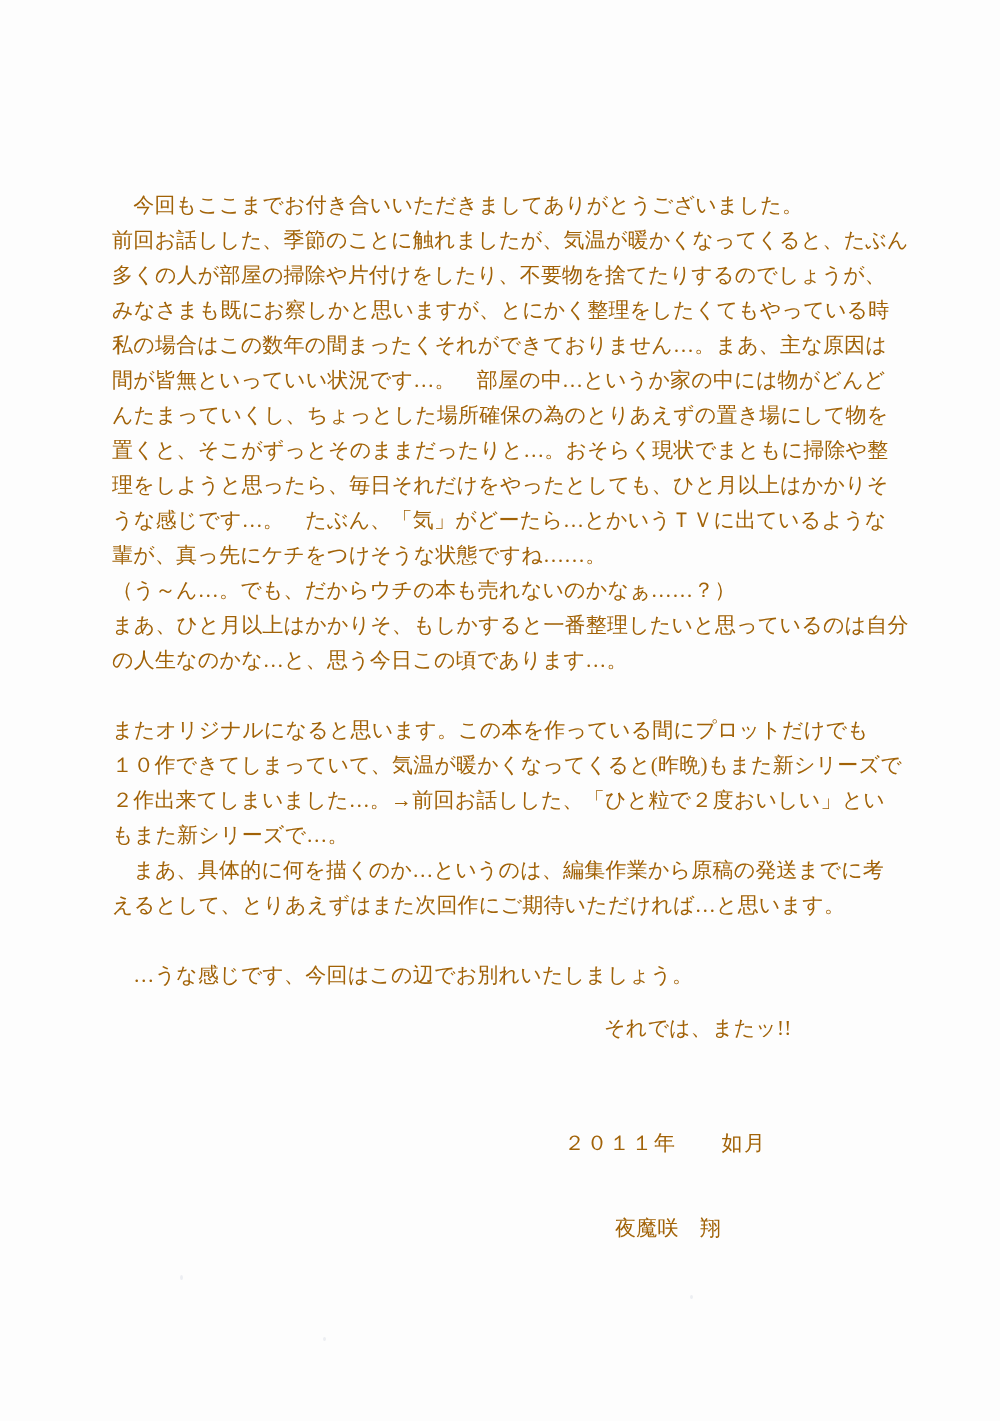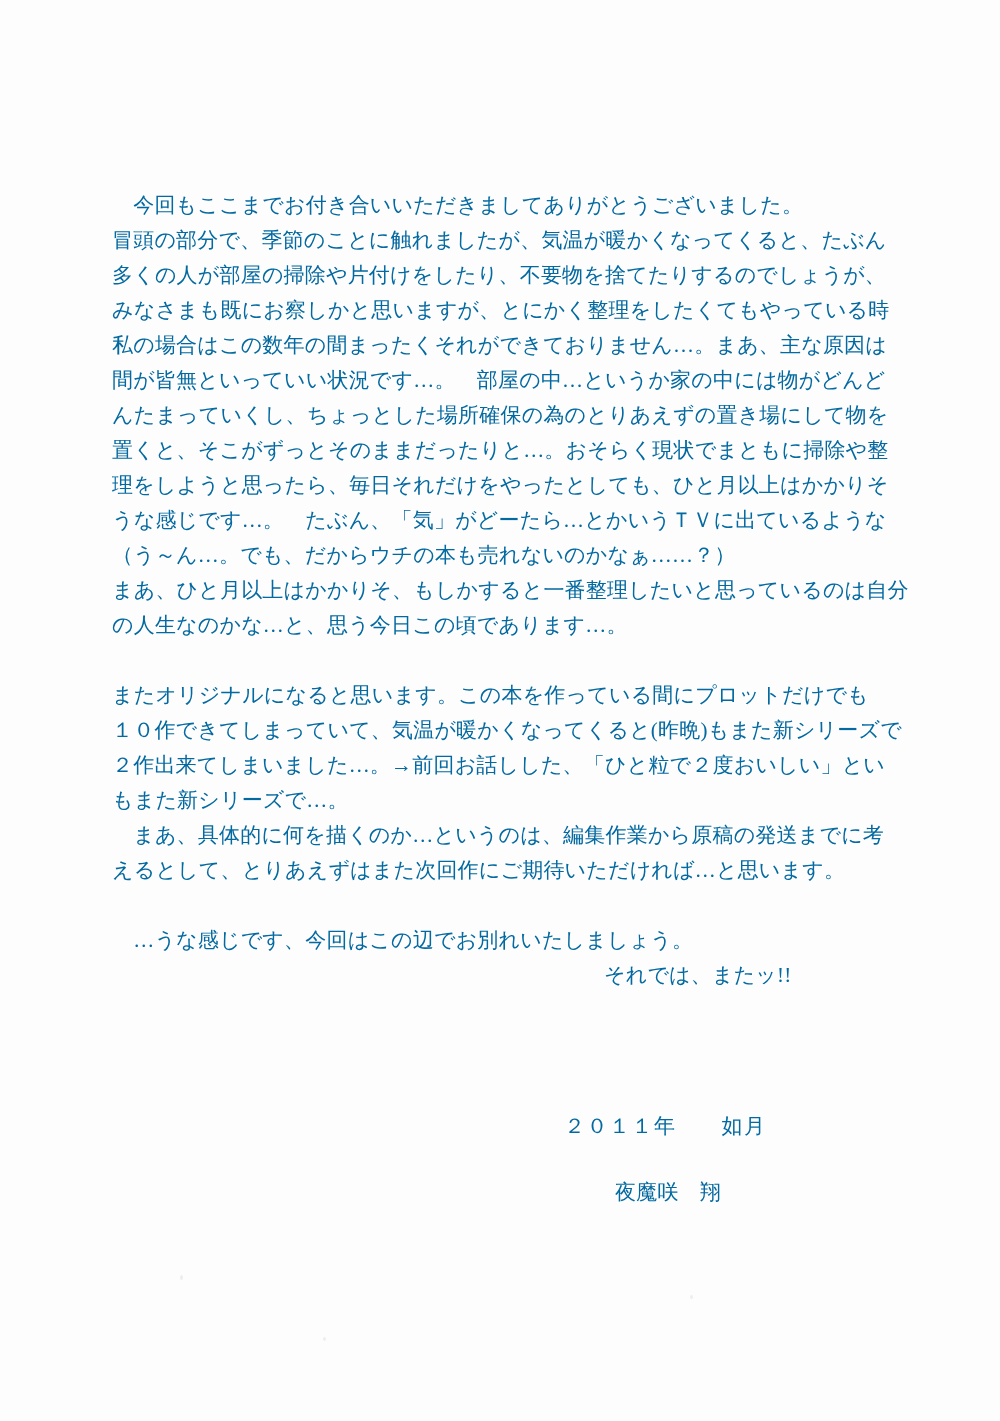--- a/index.html
+++ b/index.html
@@ -15,7 +15,7 @@
     background: #fdfdfd;
     overflow: hidden;
     font-family: "Liberation Serif", "DejaVu Serif", serif;
-    color: #0369a1;
+    color: #a16207;
   }
   .content {
     position: absolute;

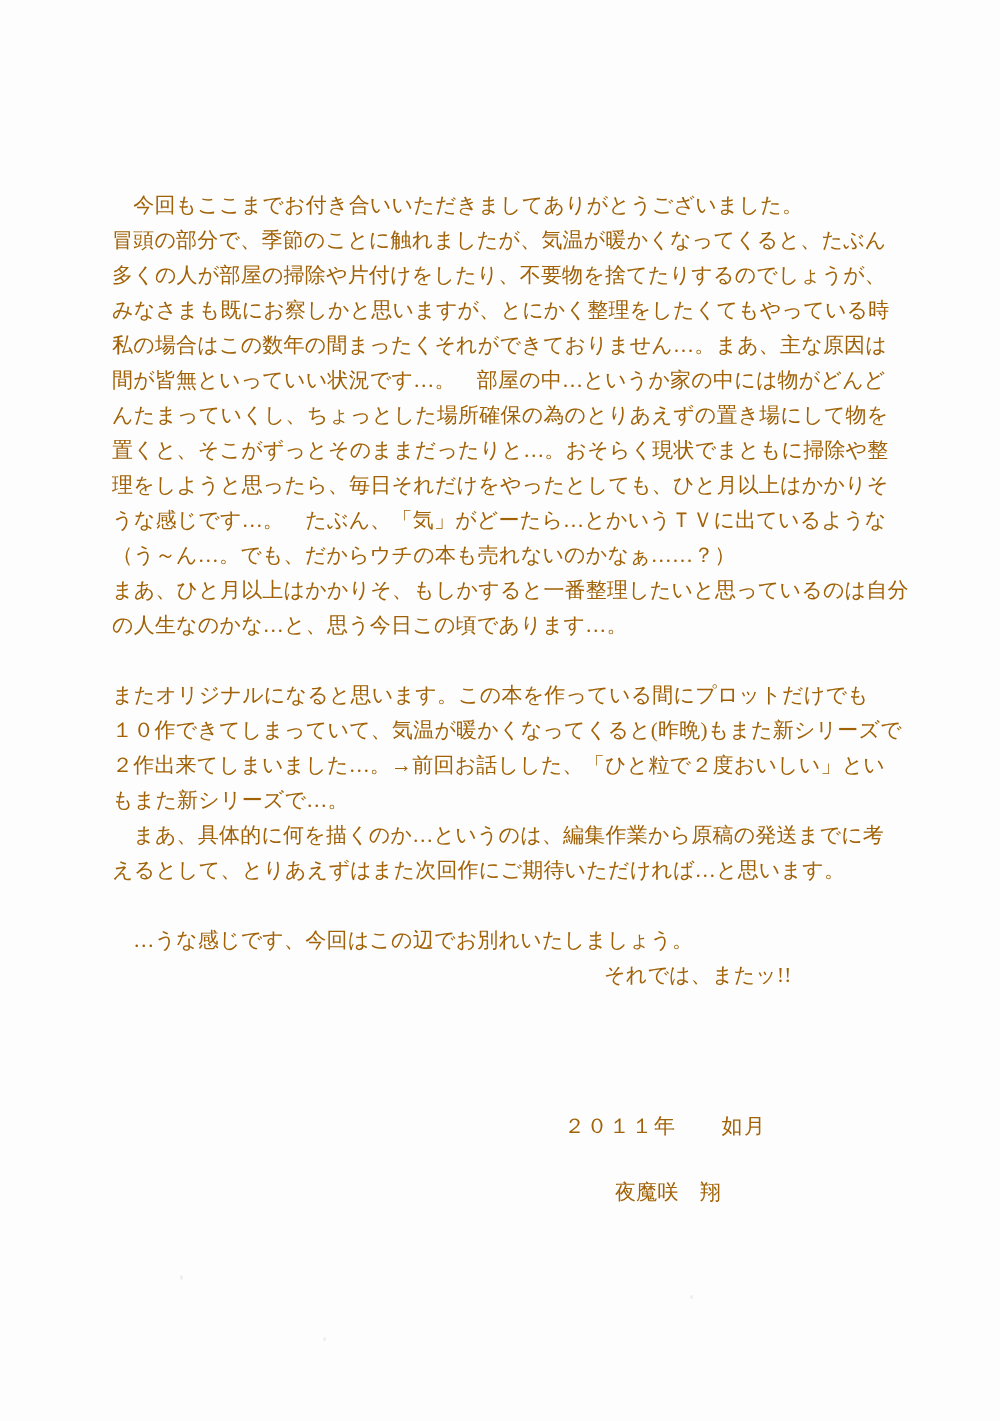--- a/index.html
+++ b/index.html
@@ -63,7 +63,7 @@
 
     <div>
       <div class="line">　今回もここまでお付き合いいただきましてありがとうございました。</div>
-      <div class="line">冒頭の部分で、季節のことに触れましたが、気温が暖かくなってくると、たぶん</div>
+      <div class="line">前回お話しした、季節のことに触れましたが、気温が暖かくなってくると、たぶん</div>
       <div class="line">多くの人が部屋の掃除や片付けをしたり、不要物を捨てたりするのでしょうが、</div>
       <div class="line">みなさまも既にお察しかと思いますが、とにかく整理をしたくてもやっている時</div>
       <div class="line">私の場合はこの数年の間まったくそれができておりません…。まあ、主な原因は</div>

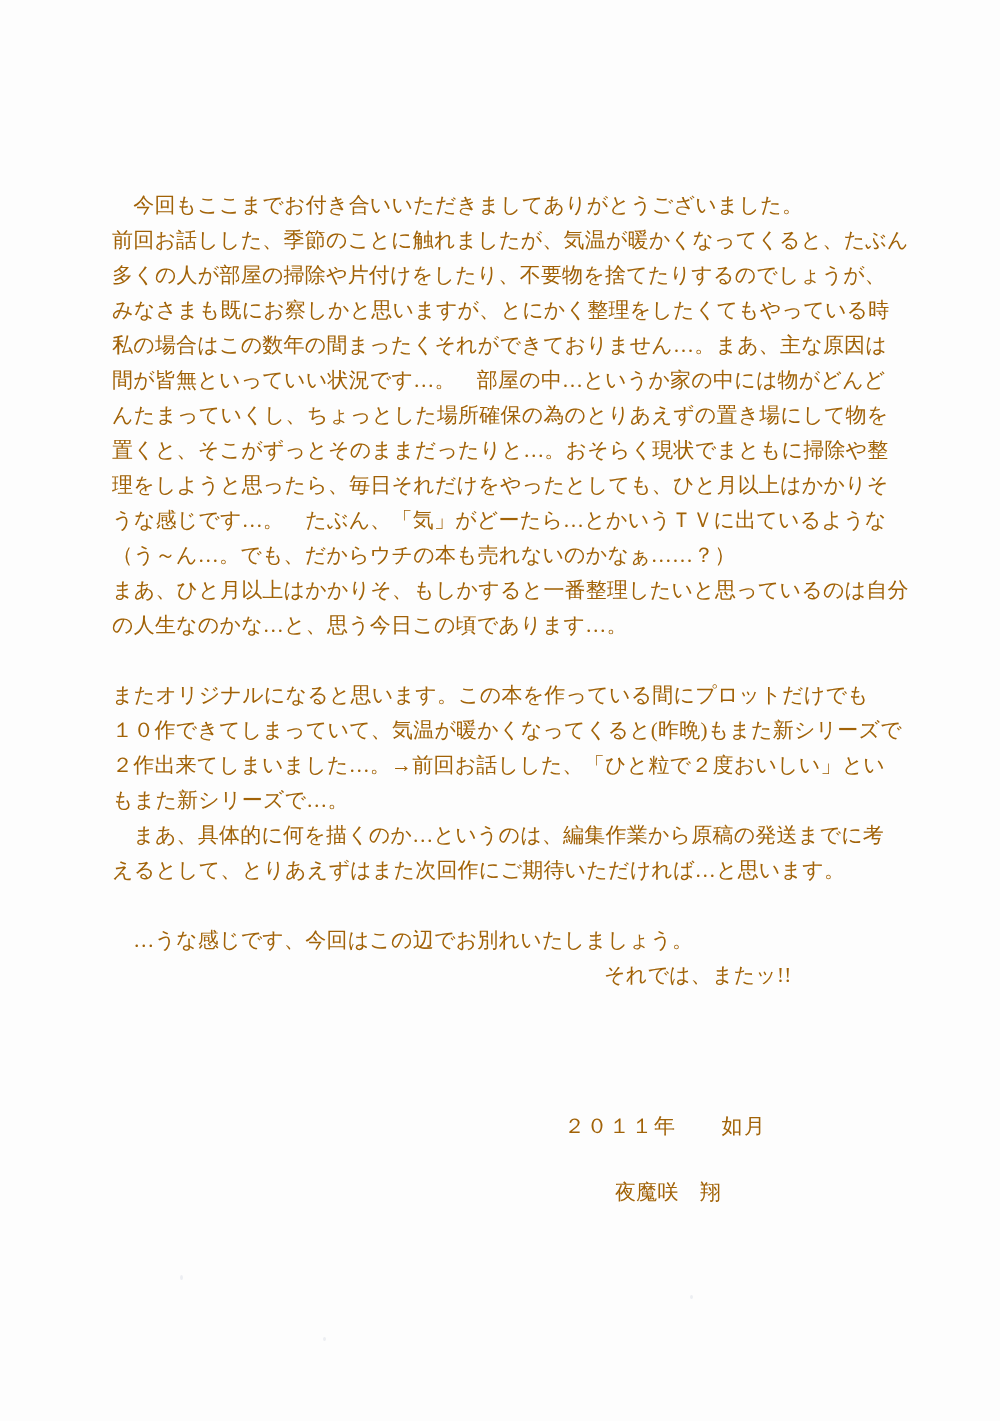--- a/index.html
+++ b/index.html
@@ -72,6 +72,7 @@
       <div class="line">置くと、そこがずっとそのままだったりと…。おそらく現状でまともに掃除や整</div>
       <div class="line">理をしようと思ったら、毎日それだけをやったとしても、ひと月以上はかかりそ</div>
       <div class="line">うな感じです…。　たぶん、「気」がどーたら…とかいうＴＶに出ているような</div>
+      <div class="line">輩が、真っ先にケチをつけそうな状態ですね……。</div>
       <div class="line">（う～ん…。でも、だからウチの本も売れないのかなぁ……？）</div>
       <div class="line">まあ、ひと月以上はかかりそ、もしかすると一番整理したいと思っているのは自分</div>
       <div class="line">の人生なのかな…と、思う今日この頃であります…。</div>

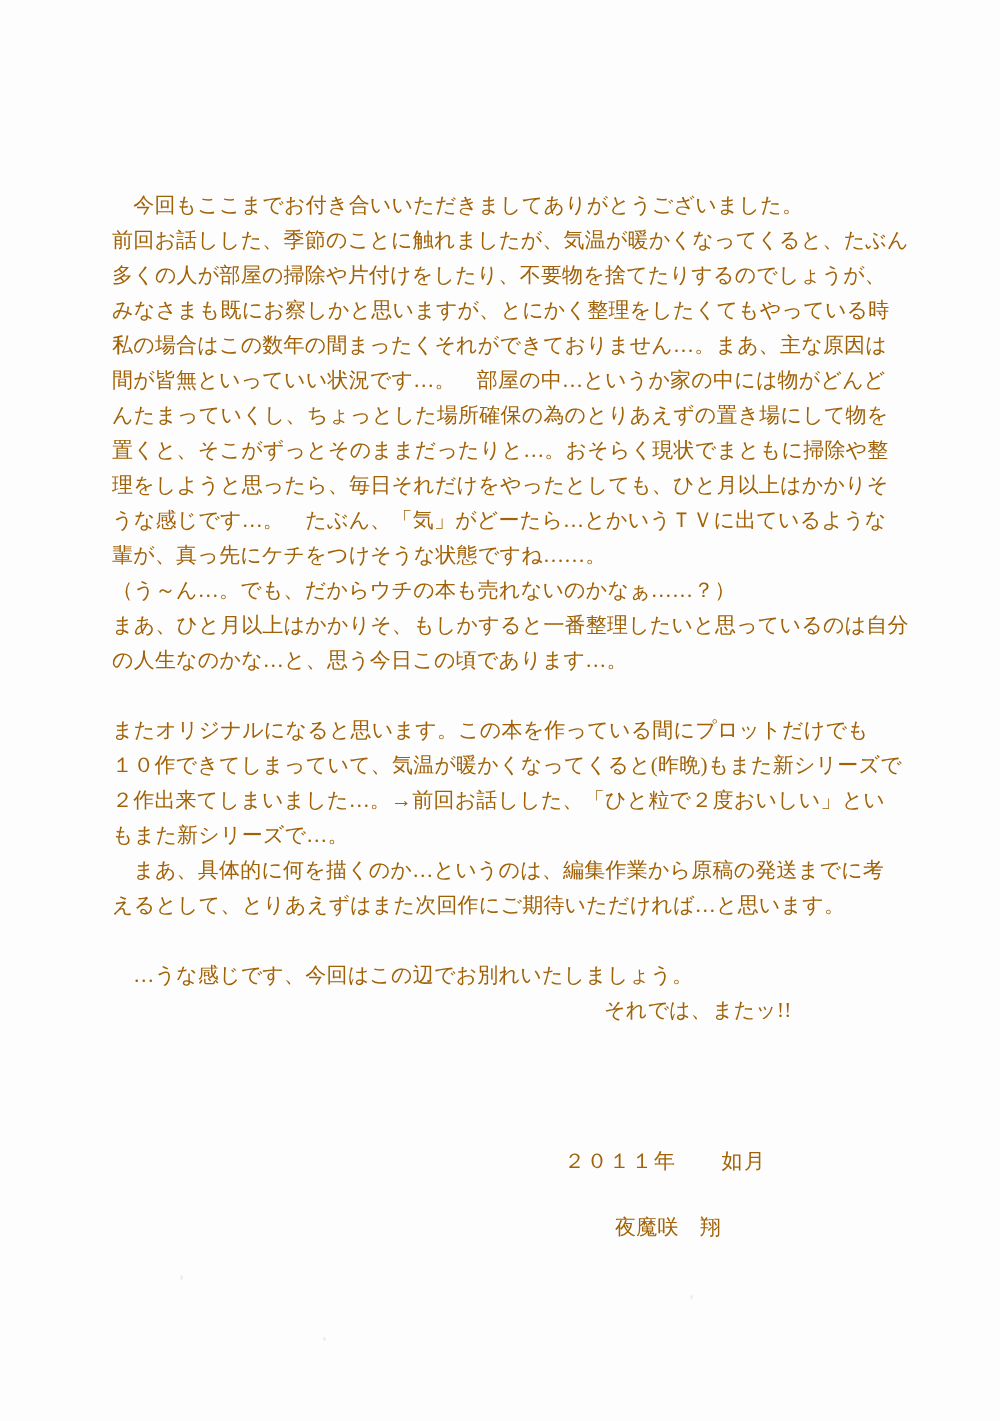--- a/index.html
+++ b/index.html
@@ -35,6 +35,7 @@
   }
   .farewell-line {
     margin-left: 492px;
+    margin-top: 18px;
   }
   .date-line {
     margin-top: 116px;

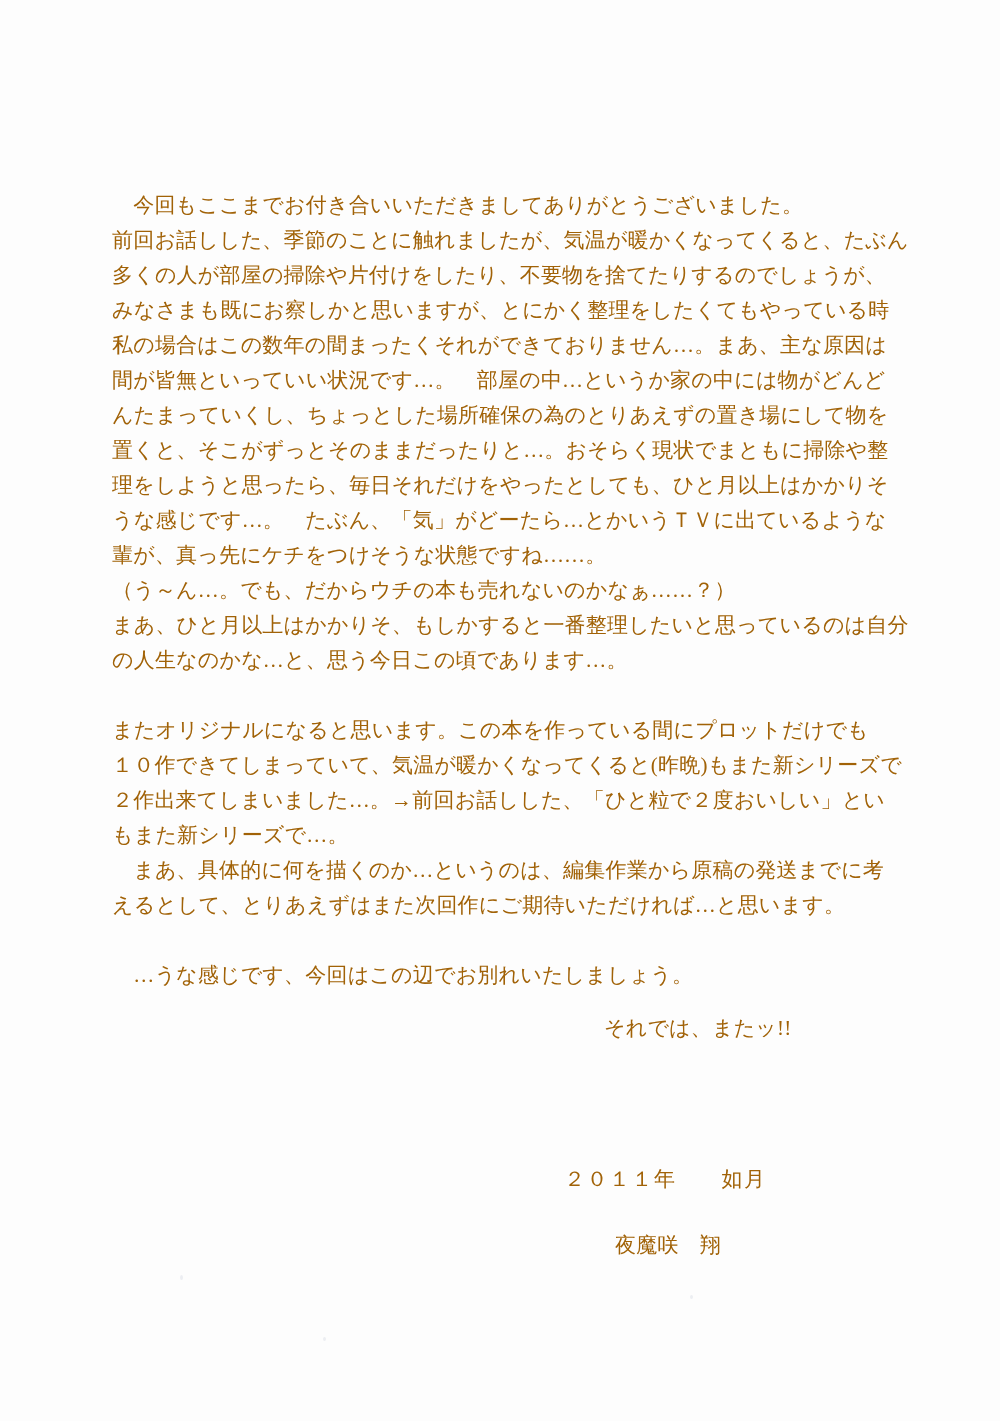--- a/index.html
+++ b/index.html
@@ -38,7 +38,7 @@
     margin-top: 18px;
   }
   .date-line {
-    margin-top: 116px;
+    margin-top: 80px;
     margin-left: 452px;
     letter-spacing: 1.5px;
   }

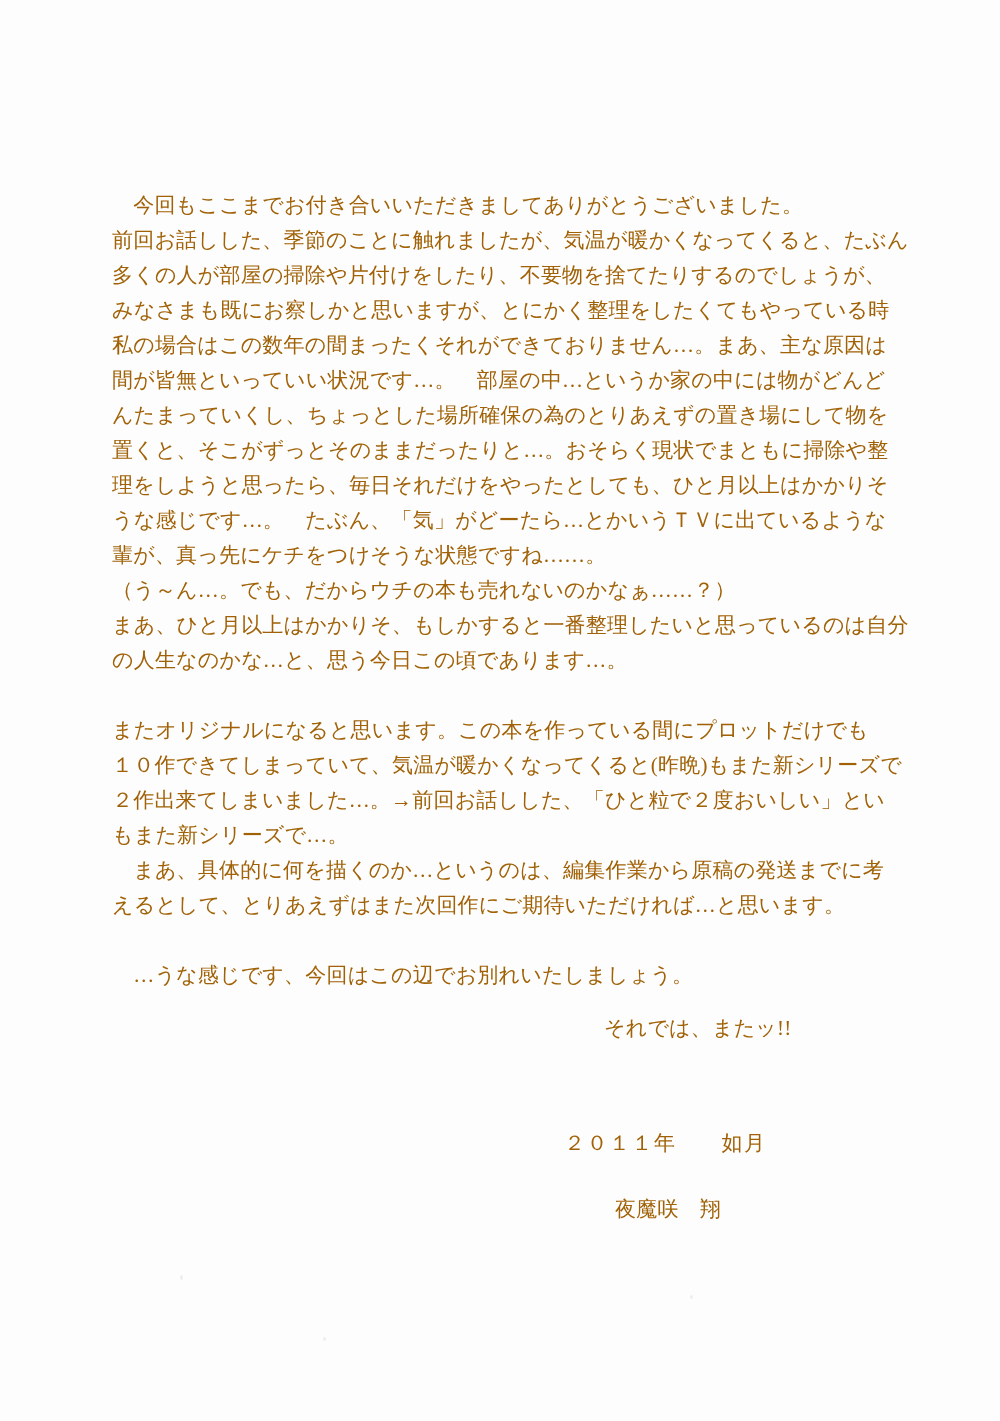--- a/index.html
+++ b/index.html
@@ -43,7 +43,7 @@
     letter-spacing: 1.5px;
   }
   .author-line {
-    margin-top: 31px;
+    margin-top: 50px;
     margin-left: 503px;
   }
   

